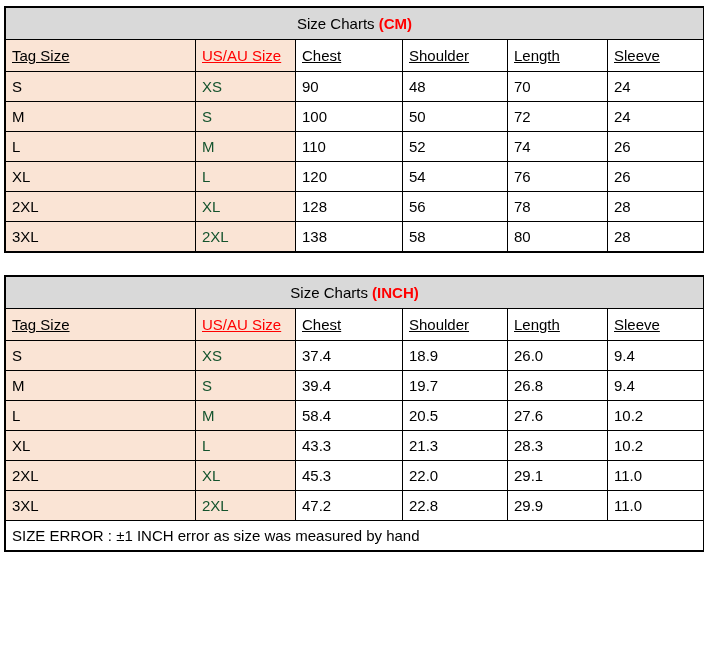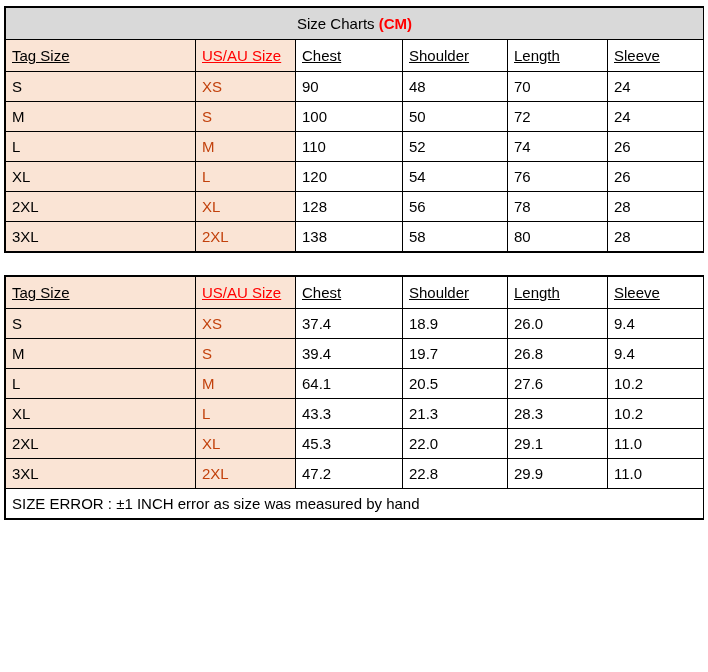--- a/index.html
+++ b/index.html
@@ -85,7 +85,7 @@
   }
   .c-us {
     background: #fae4d5;
-    color: #c2410c;
+    color: #14532d;
   }
   .c-val {
     background: #ffffff;

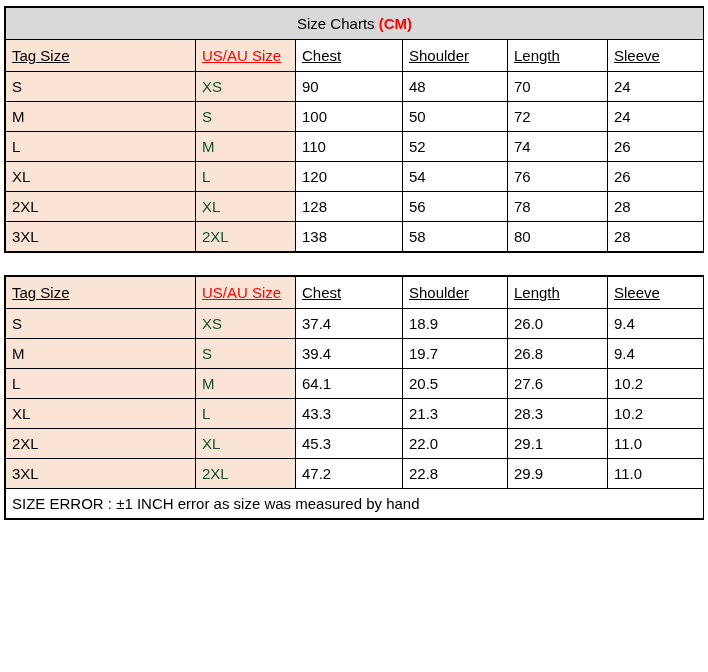--- a/index.html
+++ b/index.html
@@ -200,6 +200,11 @@
       </colgroup>
       <tbody>
         <tr>
+          <td class="title-cell" colspan="6">
+            <span class="title-main">Size Charts </span><span class="title-unit">(INCH)</span>
+          </td>
+        </tr>
+        <tr>
           <td class="hdr c-tag">Tag Size</td>
           <td class="hdr us c-us">US/AU Size</td>
           <td class="hdr plain c-val">Chest</td>

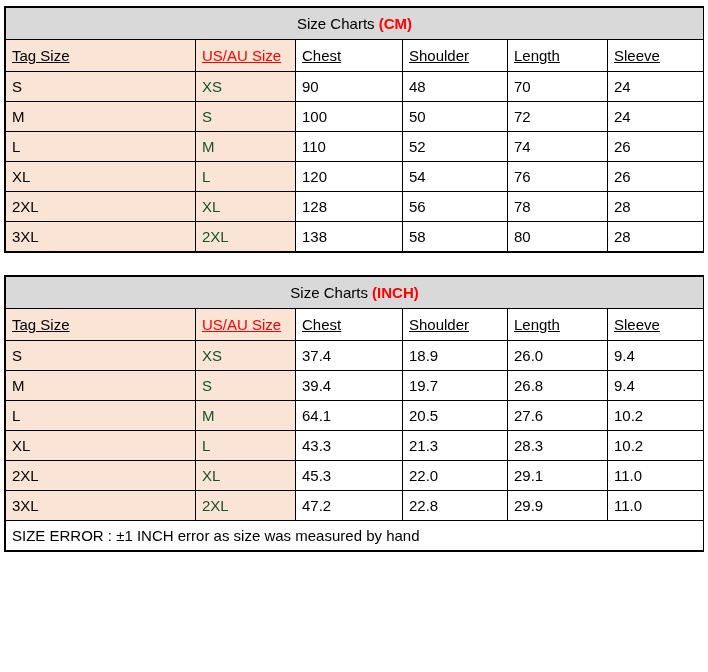--- a/index.html
+++ b/index.html
@@ -232,7 +232,7 @@
         <tr>
           <td class="c-tag">L</td>
           <td class="c-us">M</td>
-          <td class="c-val">64.1</td>
+          <td class="c-val">58.4</td>
           <td class="c-val">20.5</td>
           <td class="c-val">27.6</td>
           <td class="c-val">10.2</td>

